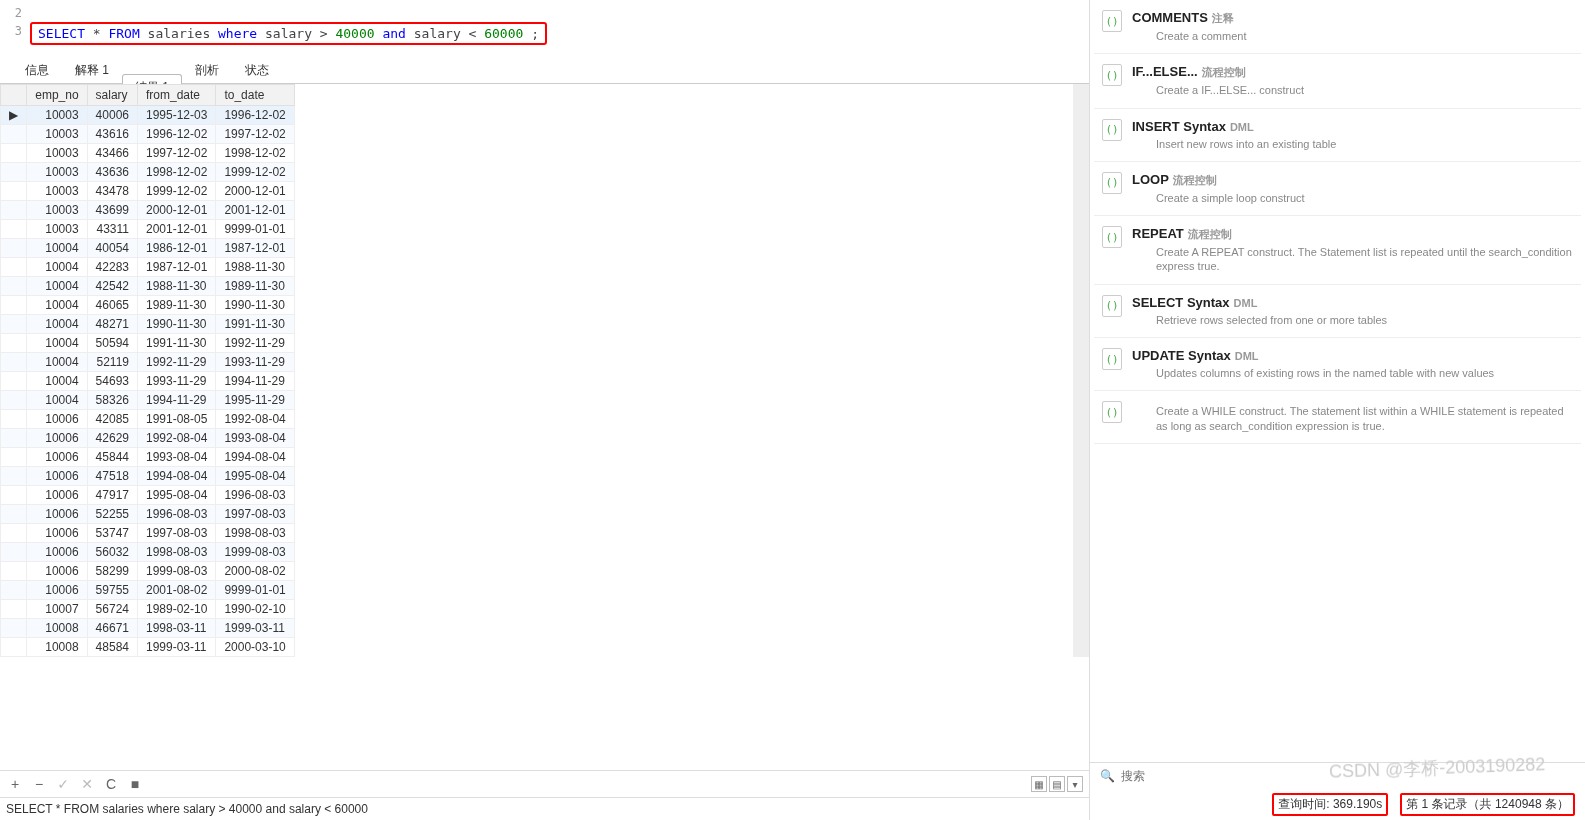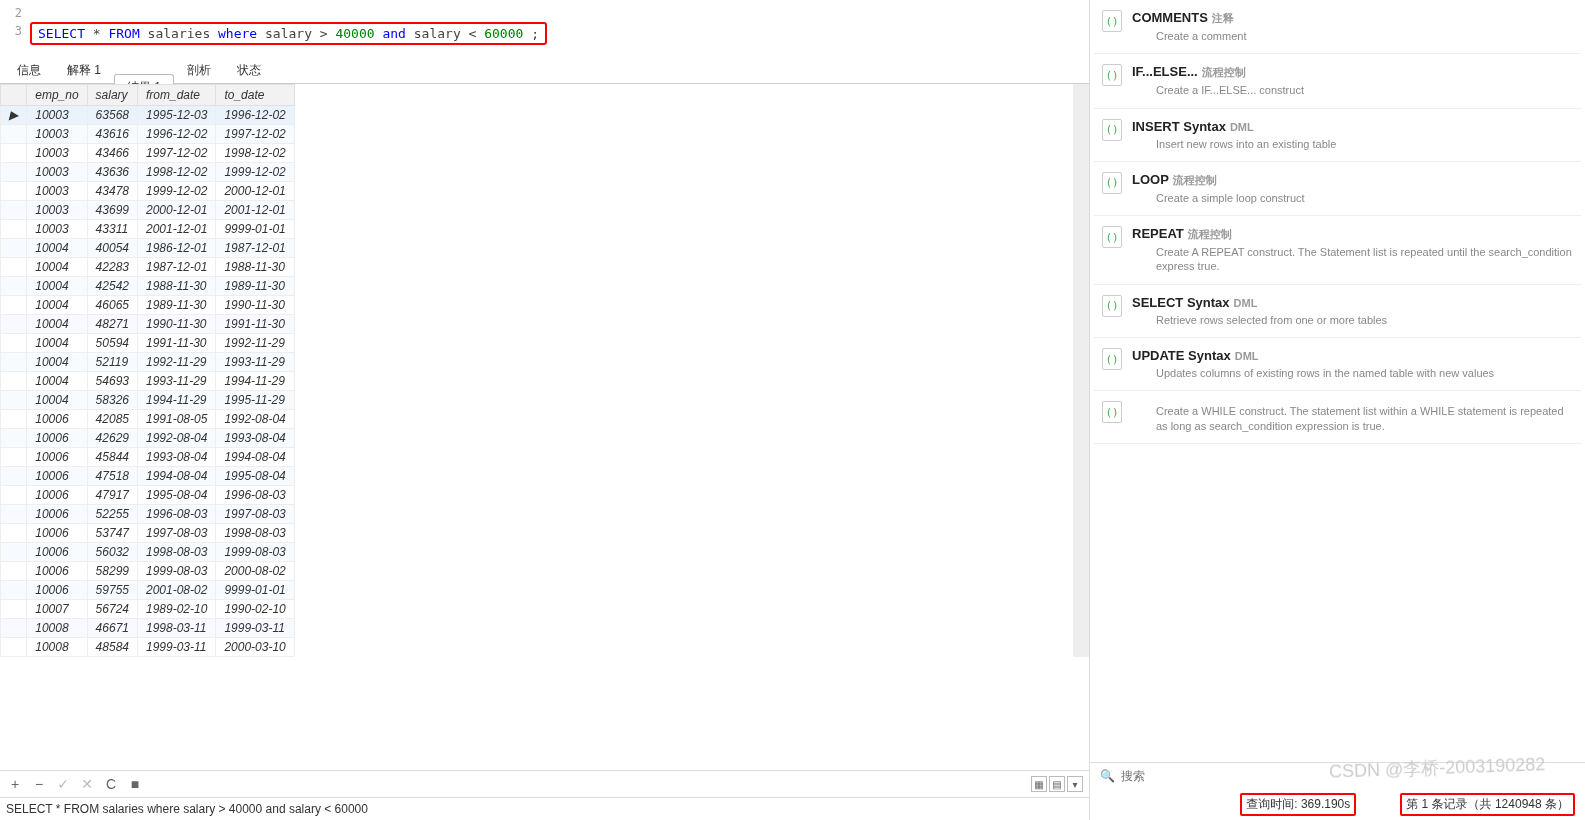--- a/index.html
+++ b/index.html
@@ -23,7 +23,7 @@
 .kw-blue { color: #0000ff; margin-top: 32px; }
 .kw-num { color: #008000; }
 .kw-pl { color: #444; }
-.tabs { display: flex; border-bottom: 1px solid #ccc; padding-left: 4px; background:#fff; }
+.tabs { display: flex; border-bottom: 1px solid #ccc; padding-left: 12px; background:#fff; }
 .tab { padding: 4px 12px; border: 1px solid transparent; border-bottom: none; cursor: pointer; color:#333; }
 .tab.active { border-color: #bbb; background: #fff; border-radius: 3px 3px 0 0; position: relative; top:17px; }
 .grid-wrap { flex:1; overflow:auto; position:relative; }

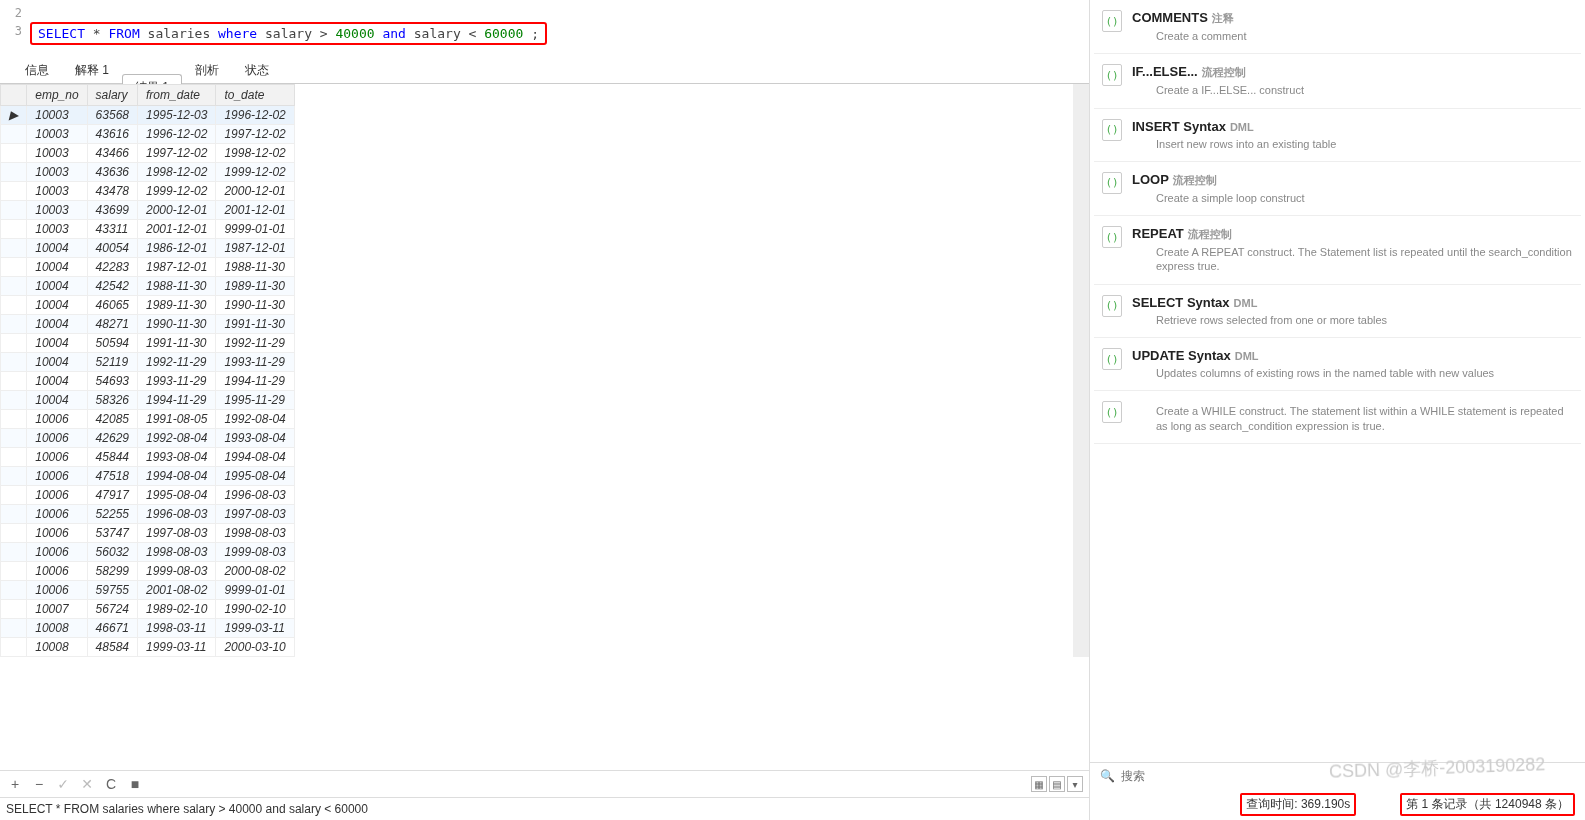--- a/index.html
+++ b/index.html
@@ -81,7 +81,7 @@
       </div>
 
     <div class="grid-wrap">
-      <div style="display:flex;font-style:italic;">
+      <div style="display:flex;">
         <table class="grid" id="grid">
             <thead>
               <tr>

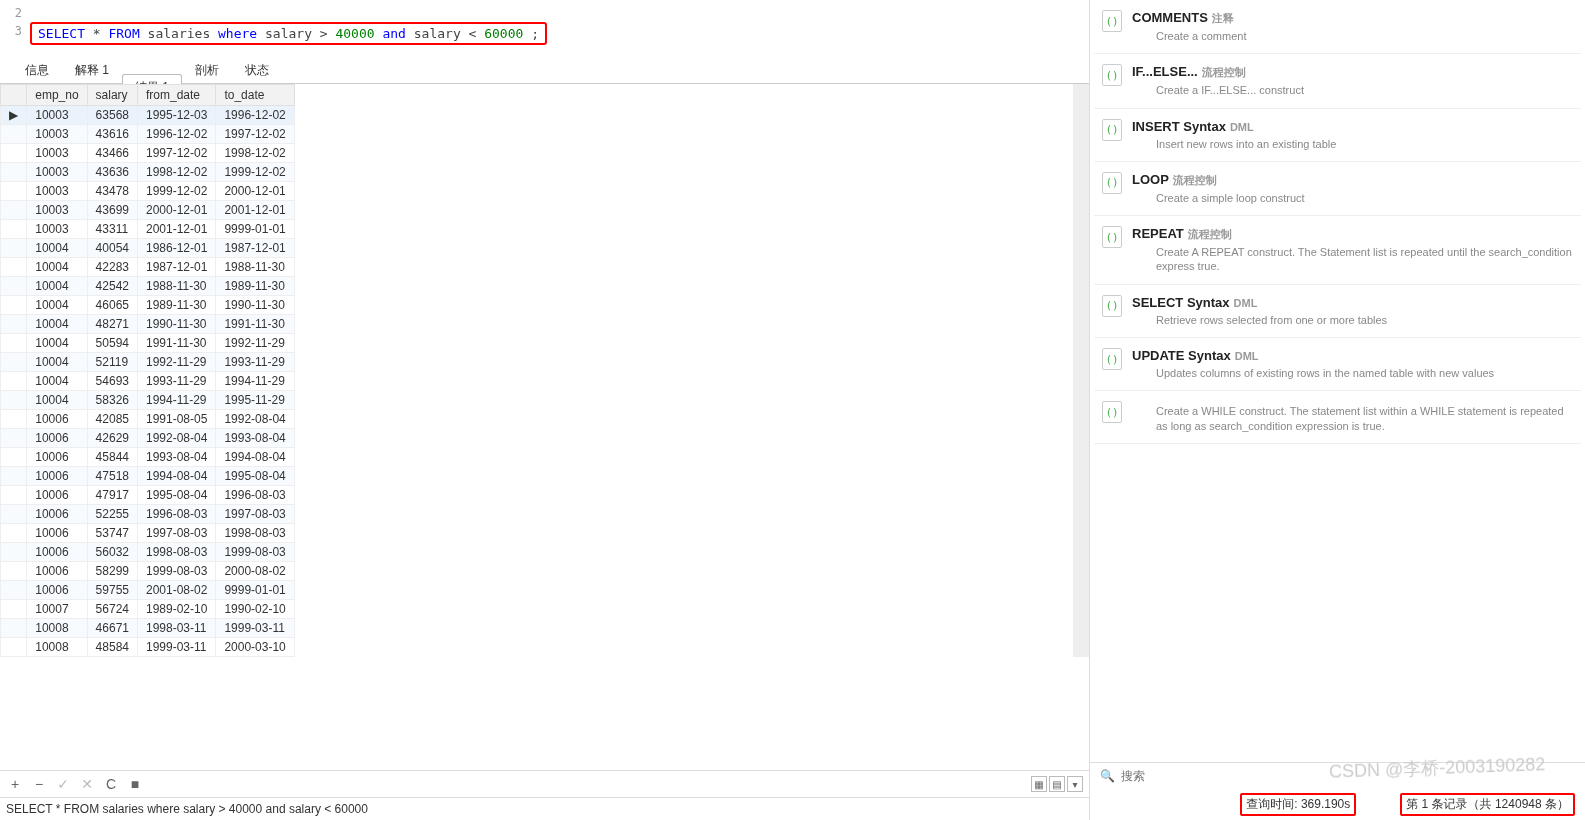--- a/index.html
+++ b/index.html
@@ -30,7 +30,7 @@
 table.grid { border-collapse: collapse; width: auto; font-size:12px; }
 table.grid th { background: #f2f2f2; text-align: left; padding: 3px 8px; border: 1px solid #e0e0e0; font-weight: normal; color:#333; }
 table.grid td { padding: 2px 8px; border: 1px solid #eee; white-space: nowrap; }
-table.grid td.num { }
+table.grid td.num { text-align: right; }
 table.grid tr:nth-child(even) td { background:#f7fbff; }
 table.grid tr.sel td { background:#eaf3fc; }
 .row-marker { width:14px; text-align:center; color:#333; }

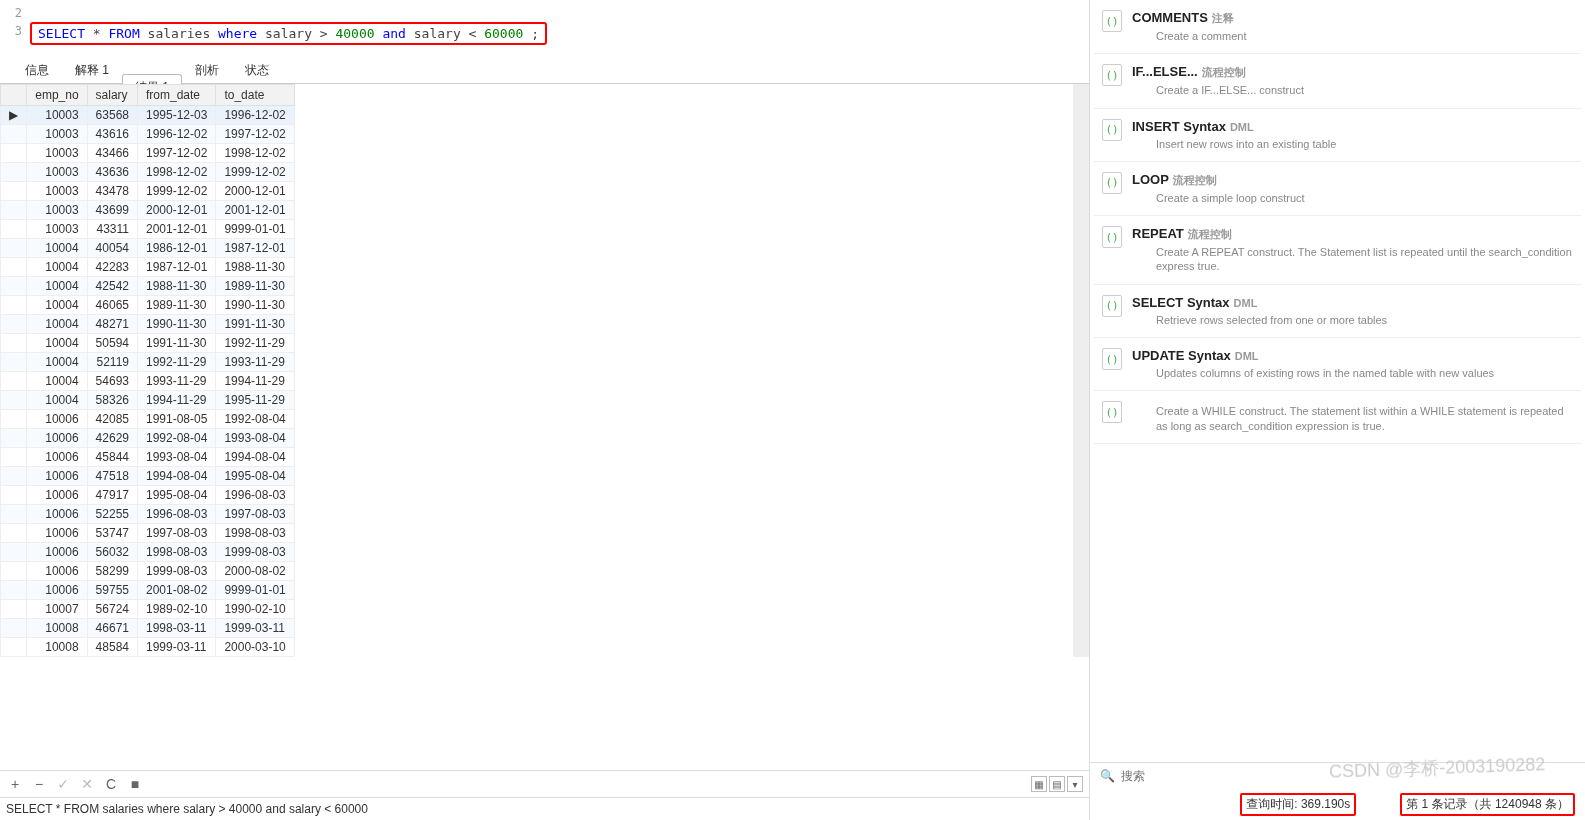--- a/index.html
+++ b/index.html
@@ -96,7 +96,7 @@
               <tr class="sel">
                 <td class="row-marker">▶</td>
                 <td class="num">10003</td>
-                <td class="num">63568</td>
+                <td class="num">40006</td>
                 <td>1995-12-03</td>
                 <td>1996-12-02</td>
               </tr>

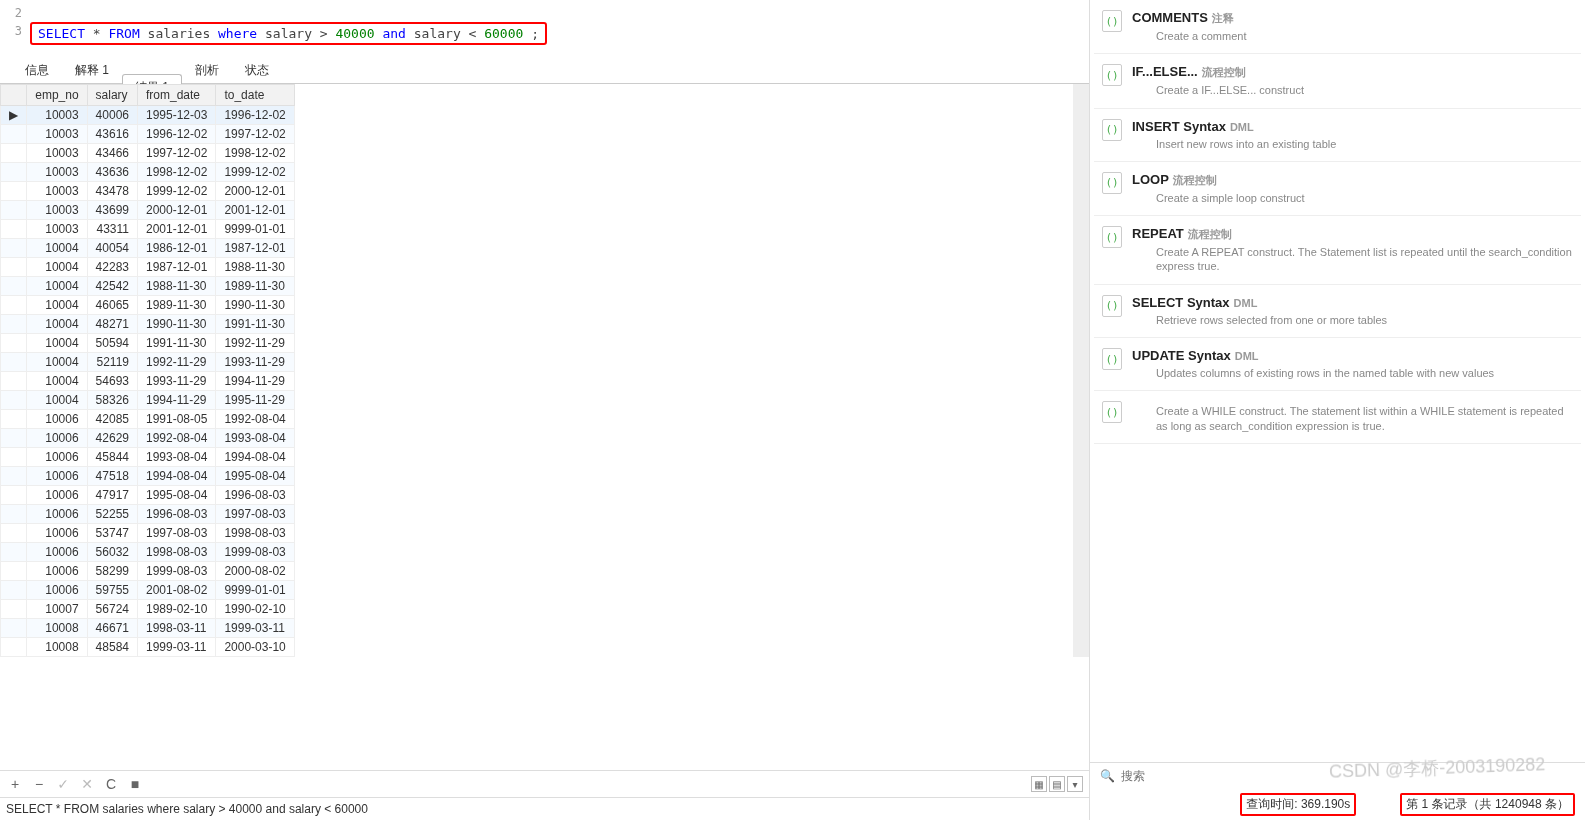--- a/index.html
+++ b/index.html
@@ -47,7 +47,7 @@
 .snip-desc { font-size:11px; color:#888; margin-top:3px; line-height:1.3;margin-left:24px; }
 .search-row { display:flex; align-items:center; gap:6px; padding:6px 10px; border-top:1px solid #ddd; }
 .search-row input { flex:1; border:none; outline:none; font-size:12px; color:#7f1d1d; }
-.bottom-right { display:flex; justify-content:flex-end; gap:44px; padding:4px 10px; font-size:12px; }
+.bottom-right { display:flex; justify-content:flex-end; gap:12px; padding:4px 10px; font-size:12px; }
 .red-box { border:2px solid #f00; padding:1px 4px; border-radius:2px; }
 .watermark { position:fixed; right:40px; bottom:40px; color:#ccc; font-size:18px; transform:rotate(-2deg); pointer-events:none; }
 .vscroll { width:16px; background:#eee; }

